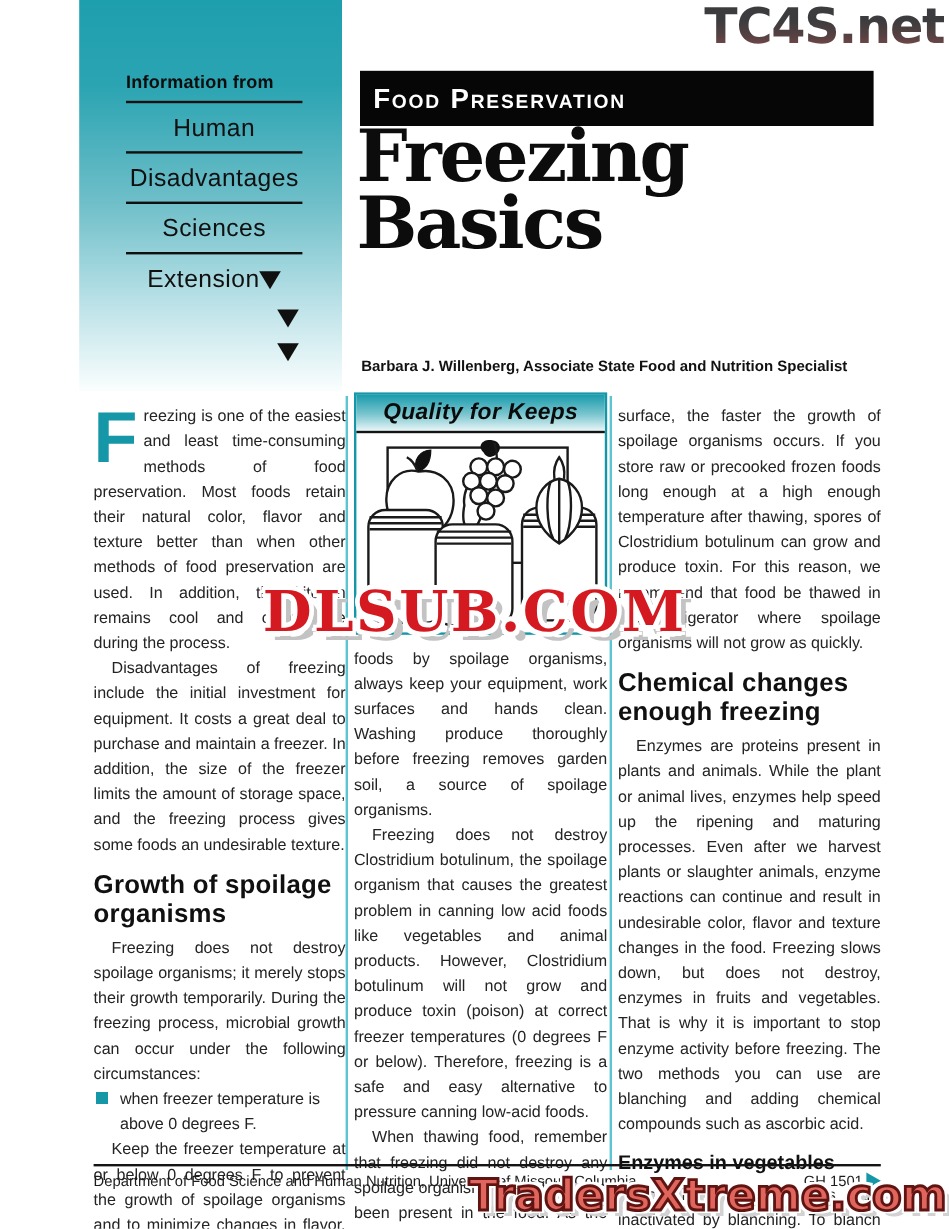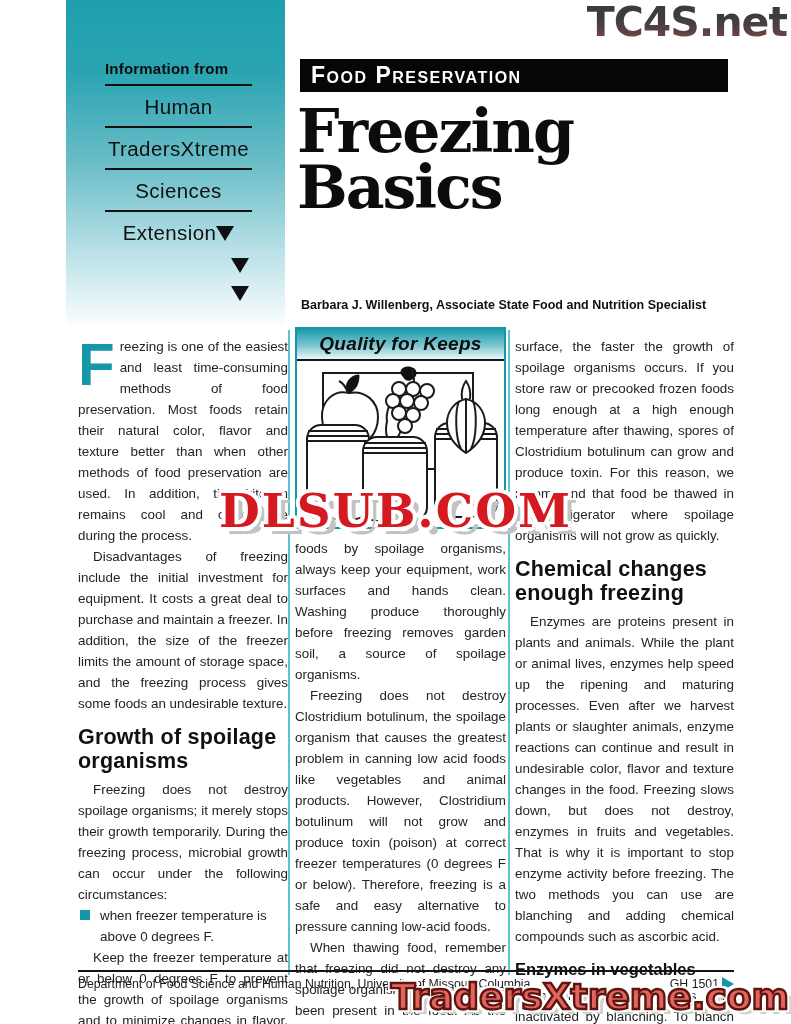--- a/index.html
+++ b/index.html
@@ -23,7 +23,7 @@
     font-size:41px; letter-spacing:-1px;
     background:linear-gradient(180deg,#3c3c3e 40%,#5a4243 70%,#8c4d4a 92%);
     -webkit-background-clip:text; background-clip:text; color:transparent; }
-  .category-bar { position:absolute; left:300px; top:59px; width:428px; height:33px; background:#060606;
+  .category-bar { position:absolute; left:300px; top:59px; width:428px; height:46px; background:#060606;
     color:#ffffff; display:flex; align-items:center; padding-left:11px;
     font-variant-caps:small-caps; font-weight:bold; font-size:23px; letter-spacing:1.5px; }
   .big-title { position:absolute; left:297px; top:103px; font-family:"DejaVu Serif", serif; font-weight:bold;

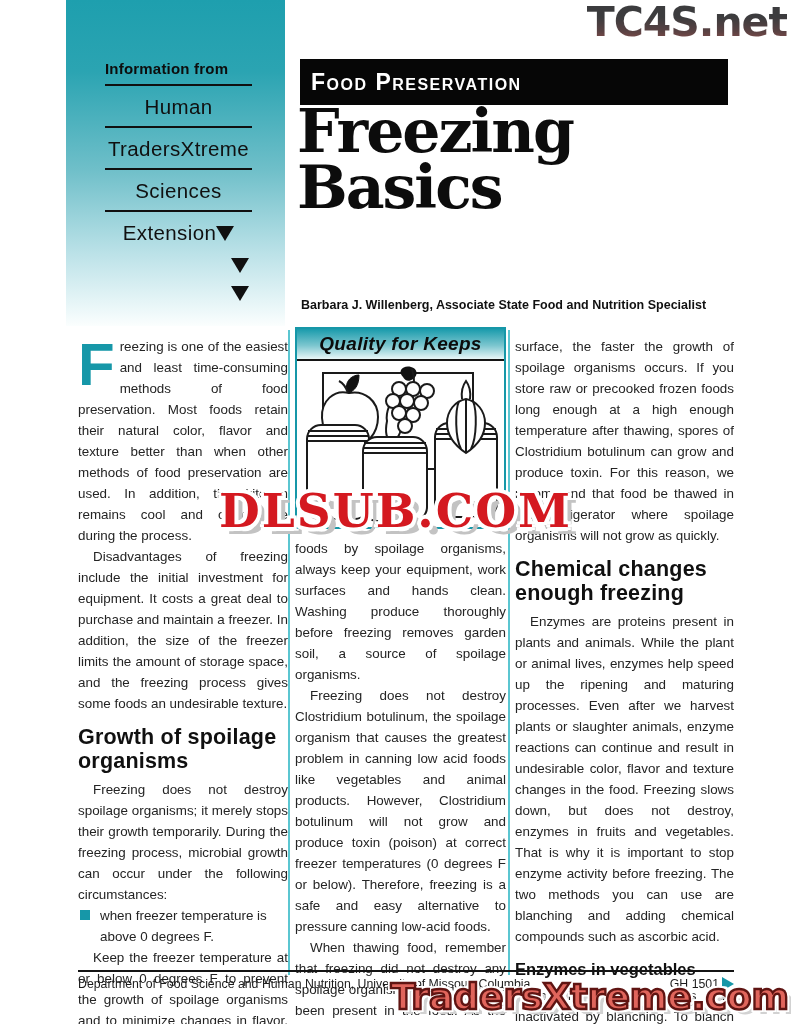--- a/index.html
+++ b/index.html
@@ -89,7 +89,7 @@
     </div>
     <div class="side-rule"></div>
     <div class="side-row">
-      <span class="side-word">TradersXtreme</span>
+      <span class="side-word">Disadvantages</span>
     </div>
     <div class="side-rule"></div>
     <div class="side-row">

